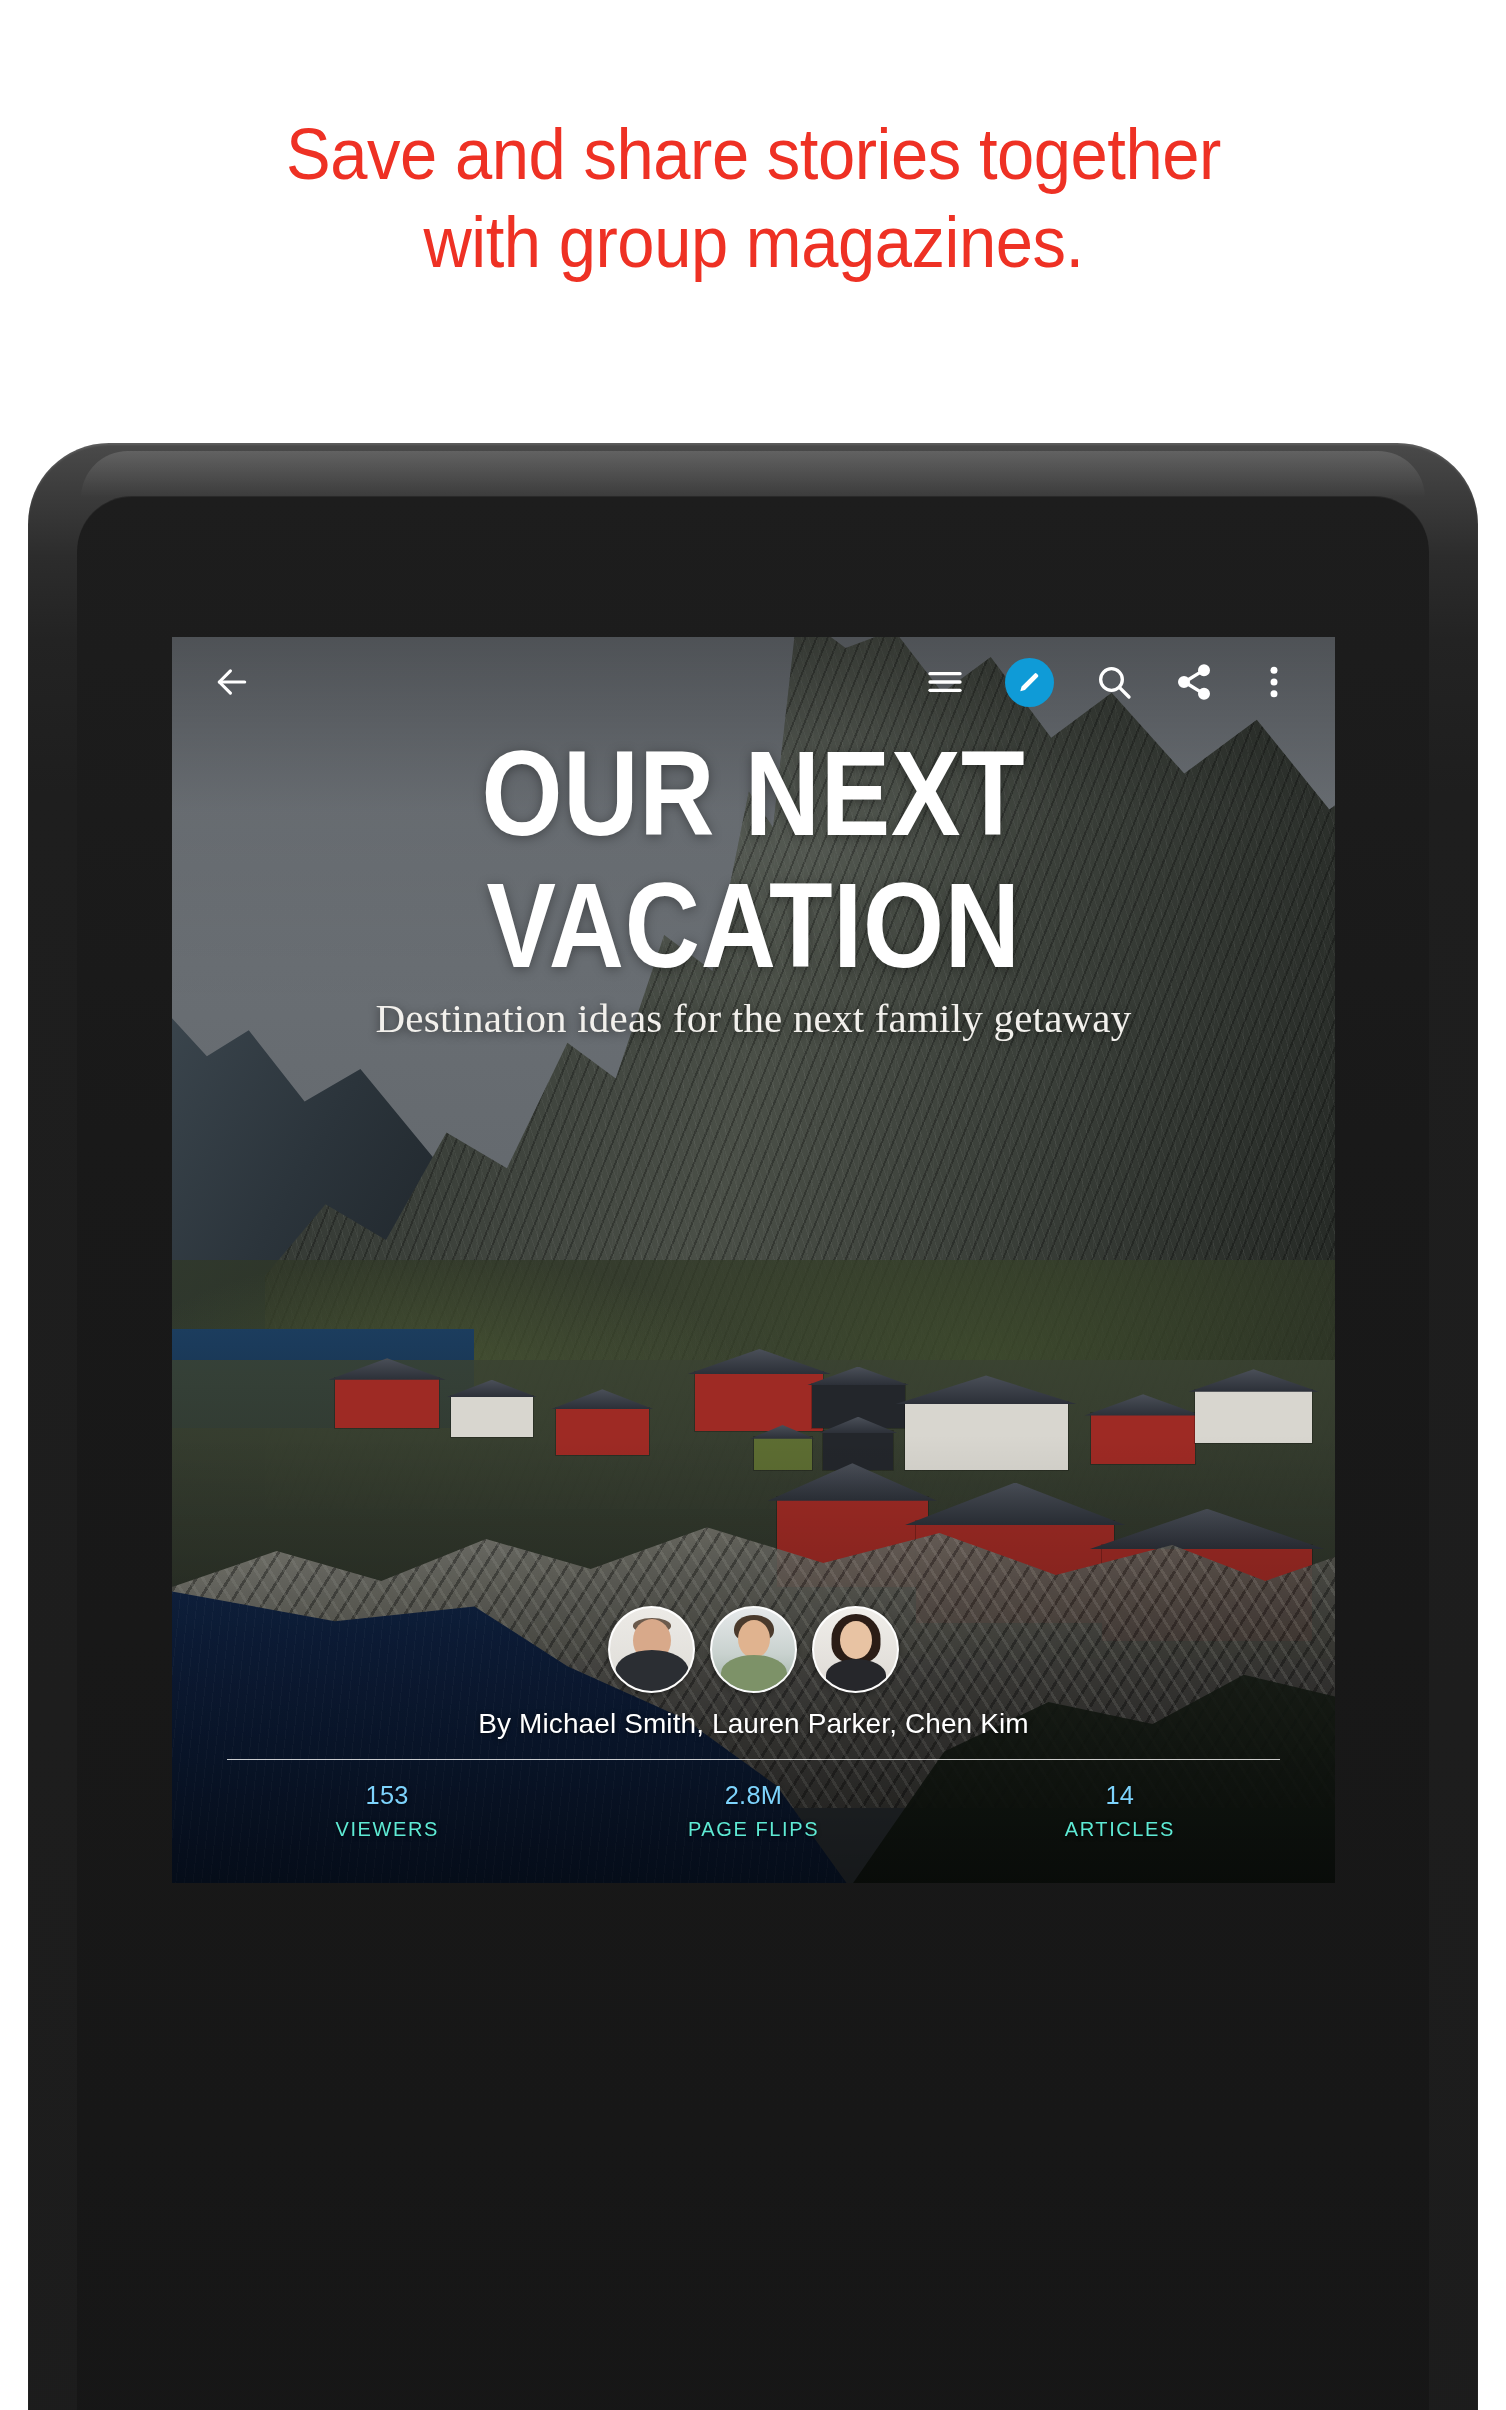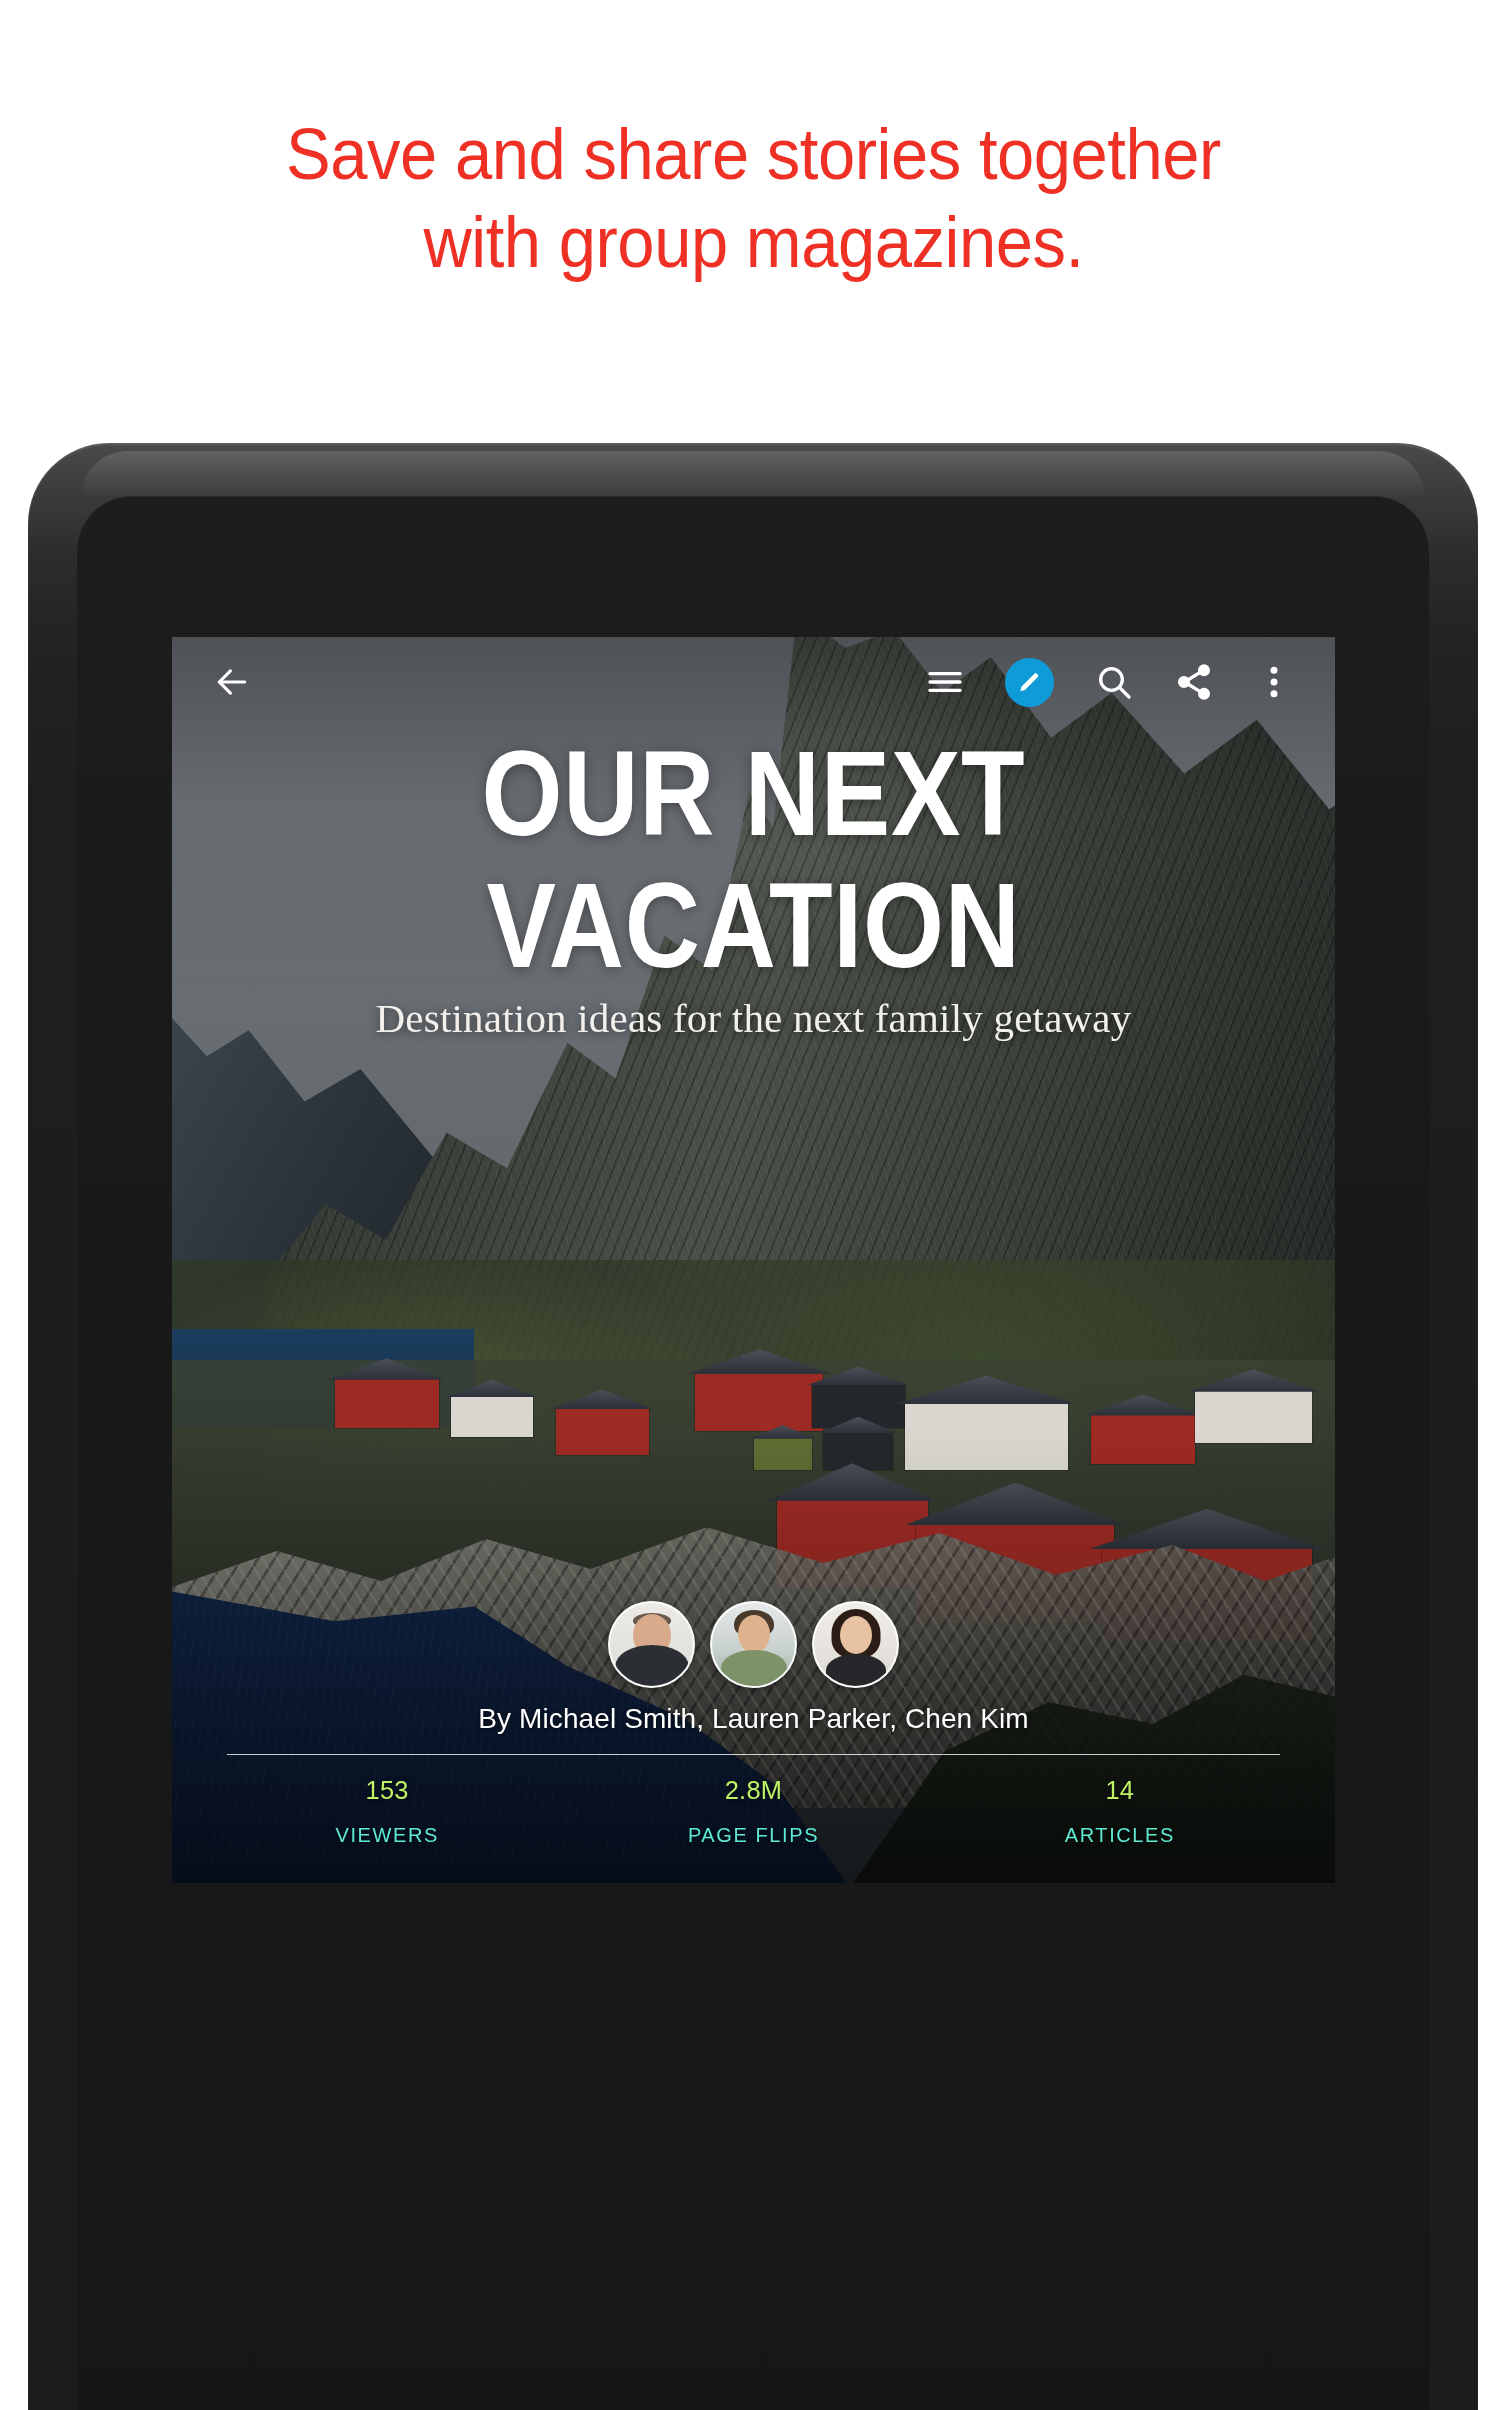--- a/index.html
+++ b/index.html
@@ -210,7 +210,7 @@
 
   
   .cover-footer {
-    position: absolute; left: 0; bottom: 6px; width: 100%;
+    position: absolute; left: 0; bottom: 12px; width: 100%;
     padding-bottom: 30px; box-sizing: border-box;
   }
   .avatars {

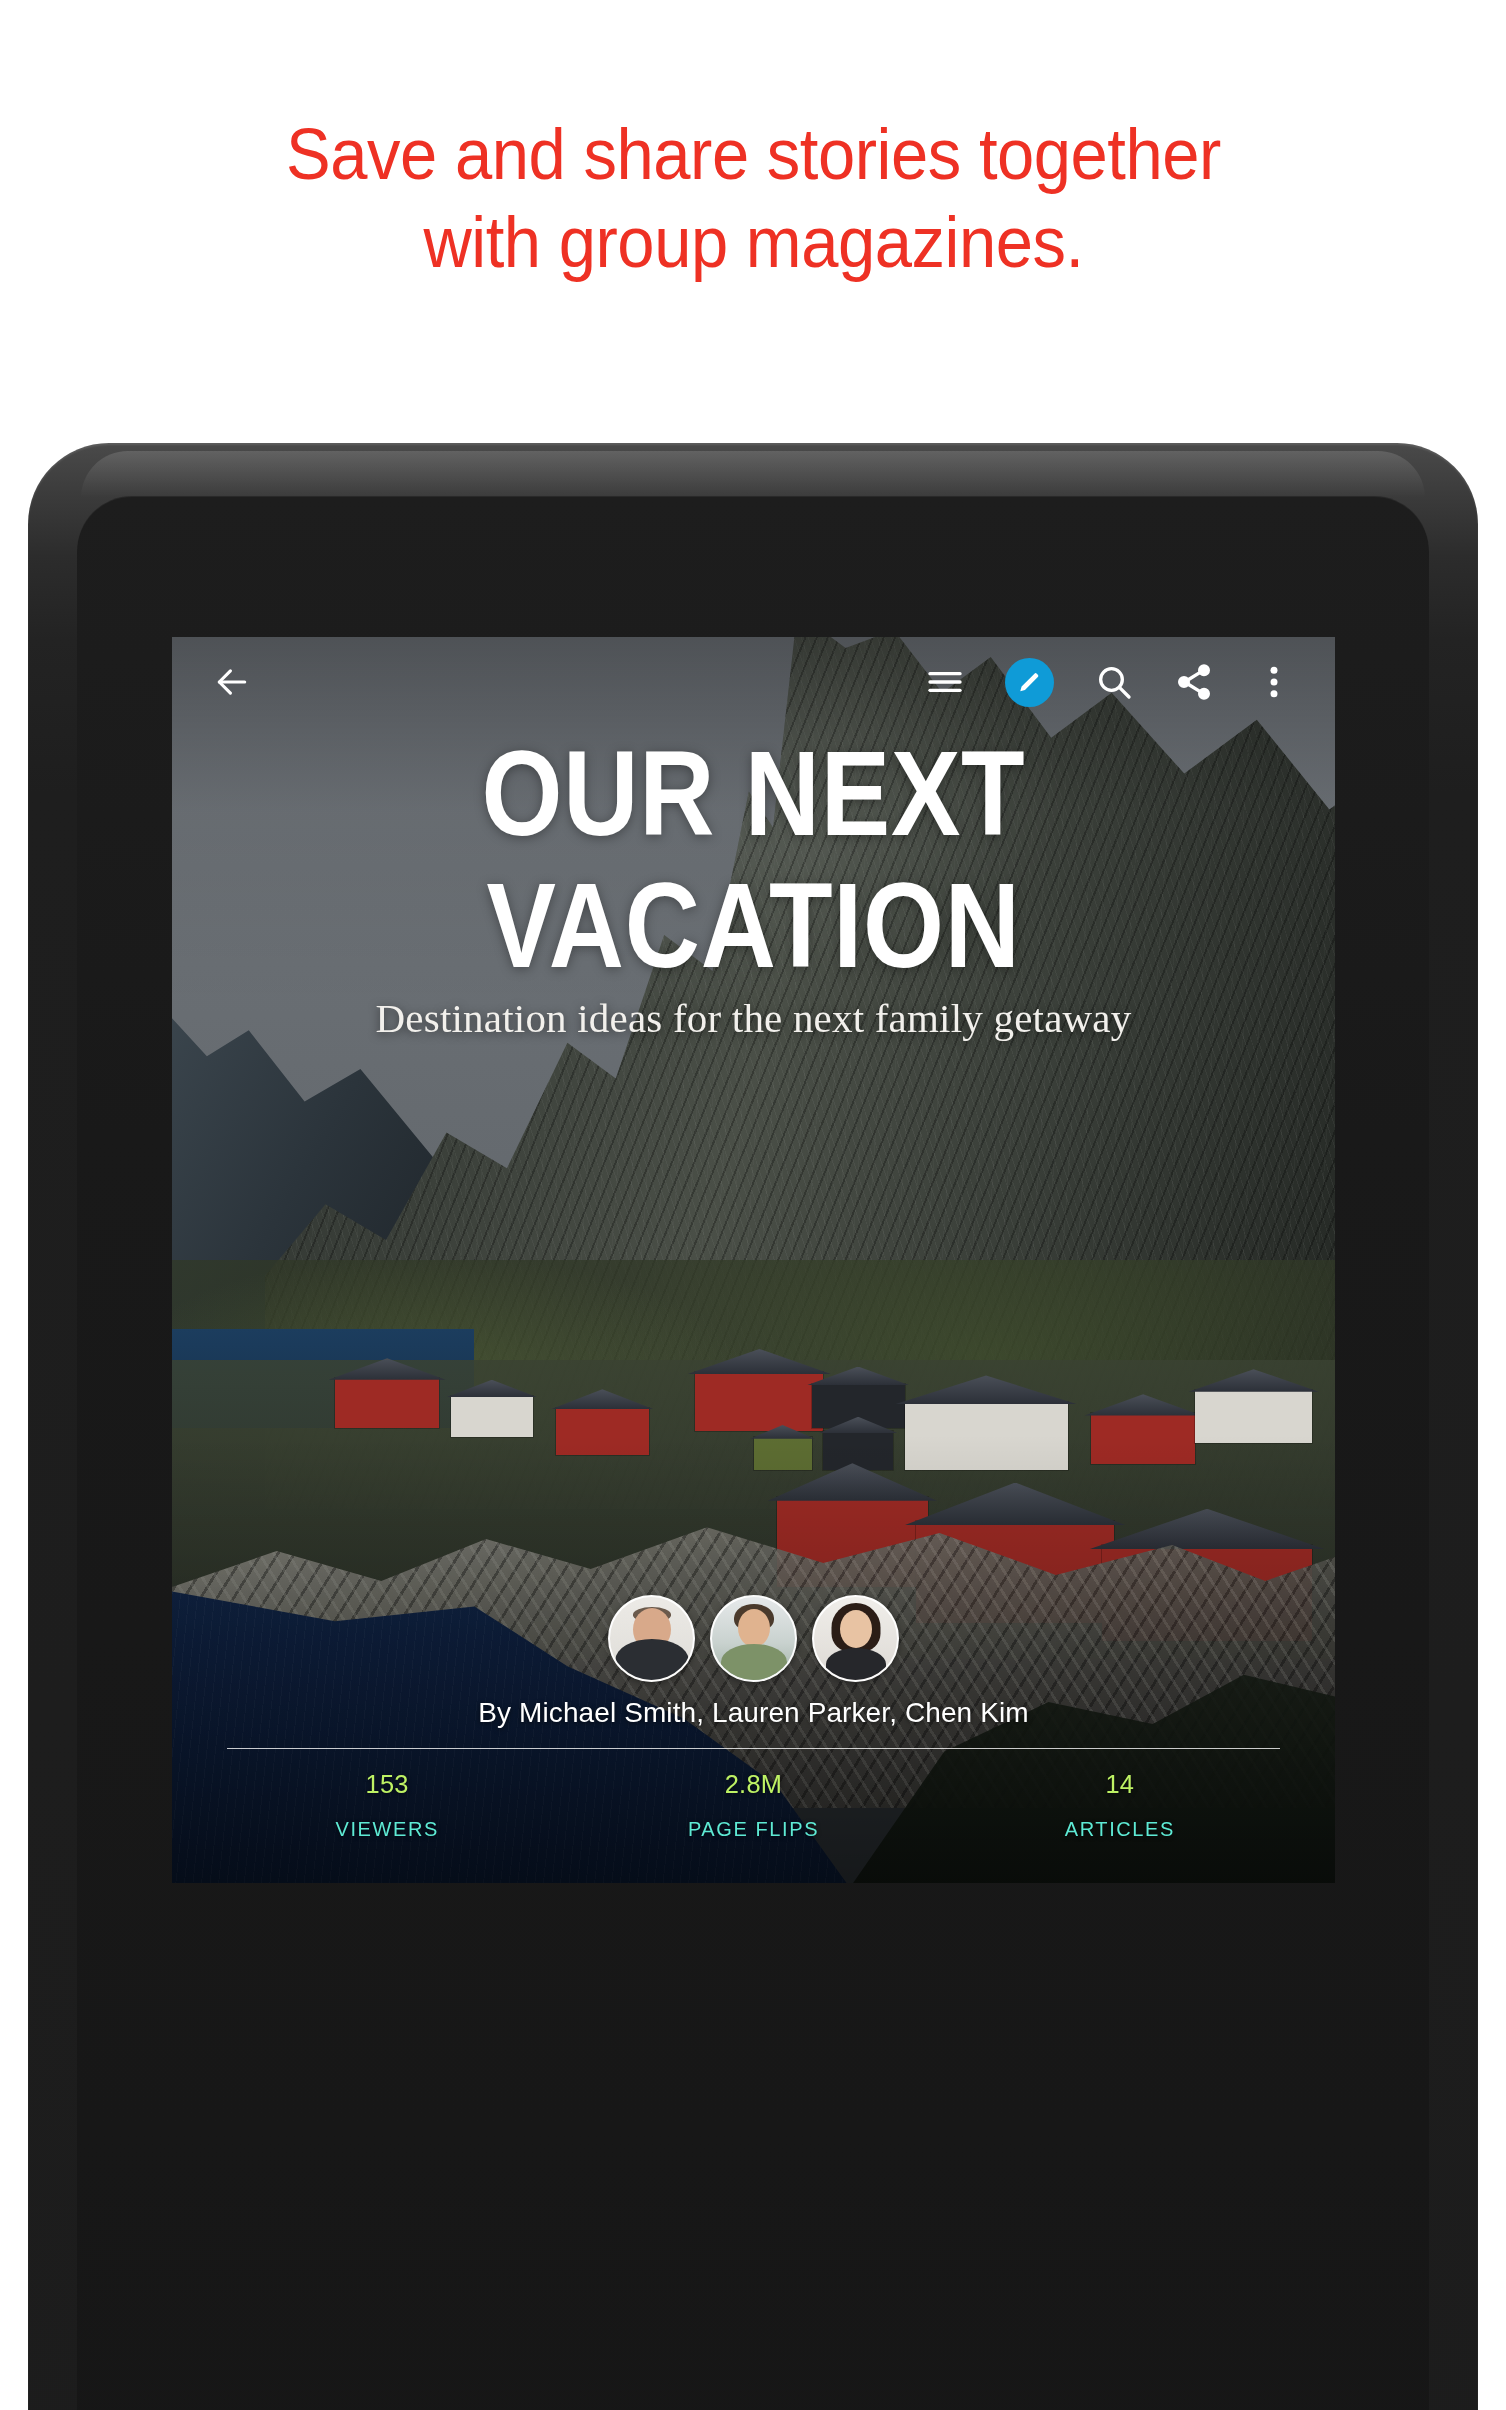--- a/index.html
+++ b/index.html
@@ -265,8 +265,8 @@
   }
   .stat { text-align: center; flex: 1; }
   .stat-value {
-    color: #bef264; font-size: 25.4px; font-weight: 400;
-    letter-spacing: 0.3px; margin-bottom: 19px;
+    color: #7dd3fc; font-size: 25.4px; font-weight: 400;
+    letter-spacing: 0.3px; margin-bottom: 8px;
     text-shadow: 0 0.9px 4.7px rgba(0,0,0,0.6);
   }
   .stat-label {

